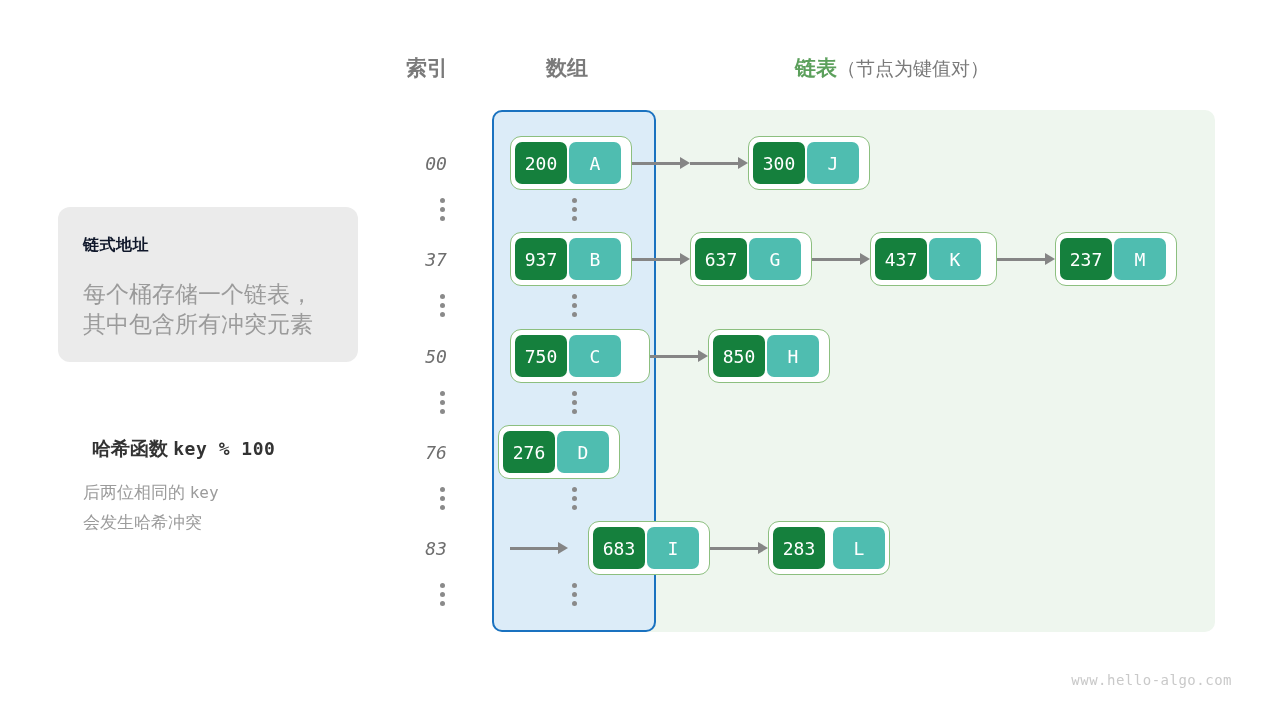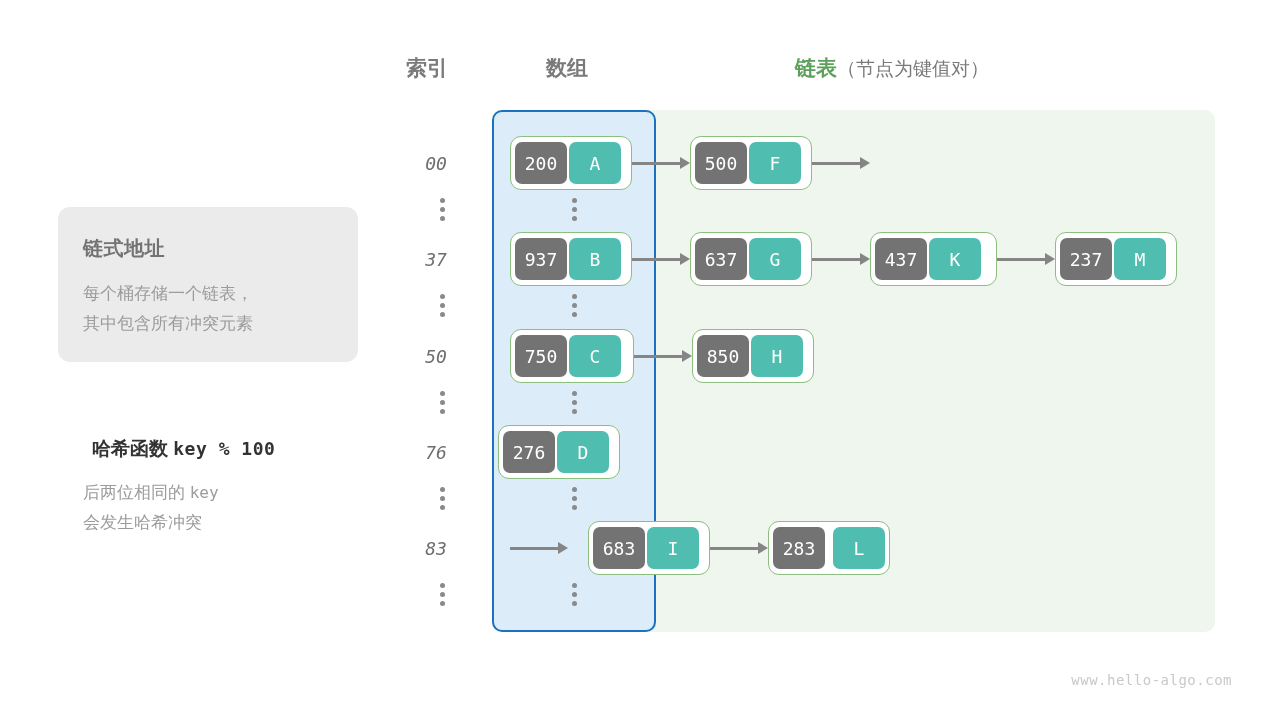--- a/index.html
+++ b/index.html
@@ -176,7 +176,7 @@
   .node .key {
     width: 52px;
     height: 42px;
-    background: #737373;
+    background: #15803d;
     border-radius: 7px;
     display: flex;
     align-items: center;

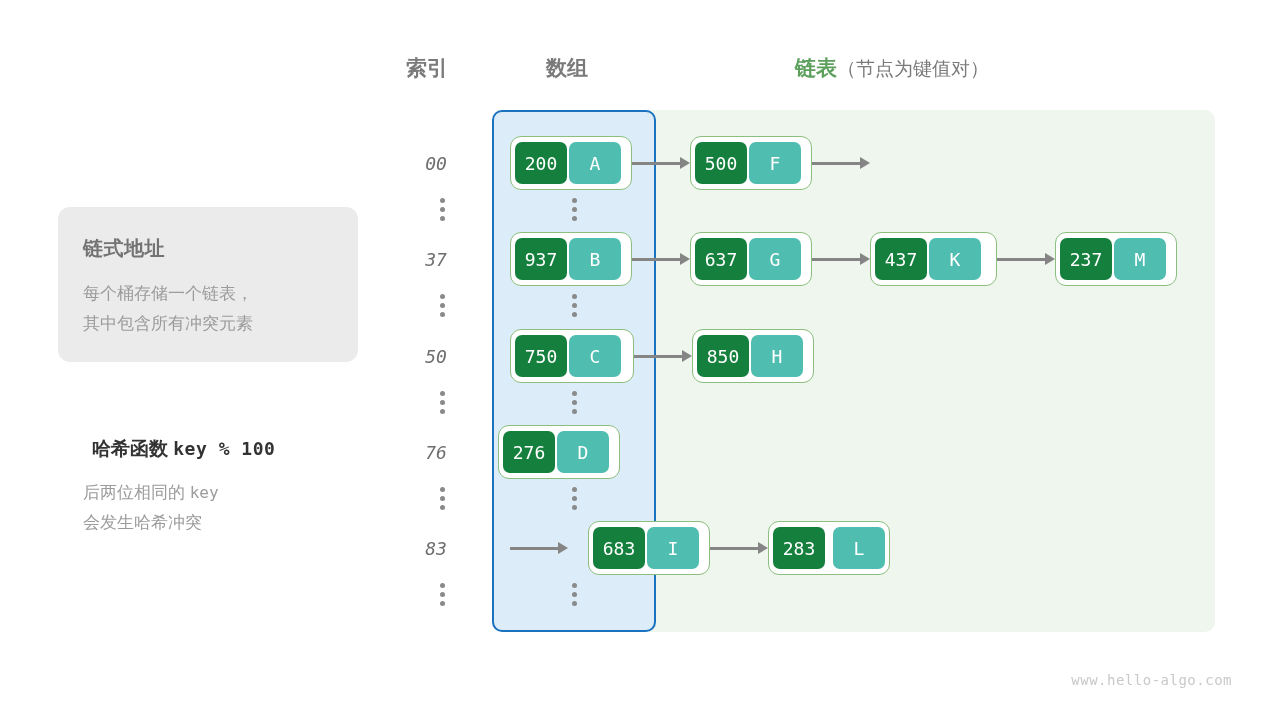--- a/index.html
+++ b/index.html
@@ -270,10 +270,6 @@
           <div class="shaft"></div>
           <div class="head"></div>
         </div>
-        <div class="node" style="width: 122px;">
-          <div class="key">500</div>
-          <div class="val">F</div>
-        </div>
         <div class="arrow" style="width: 58px;">
           <div class="shaft"></div>
           <div class="head"></div>

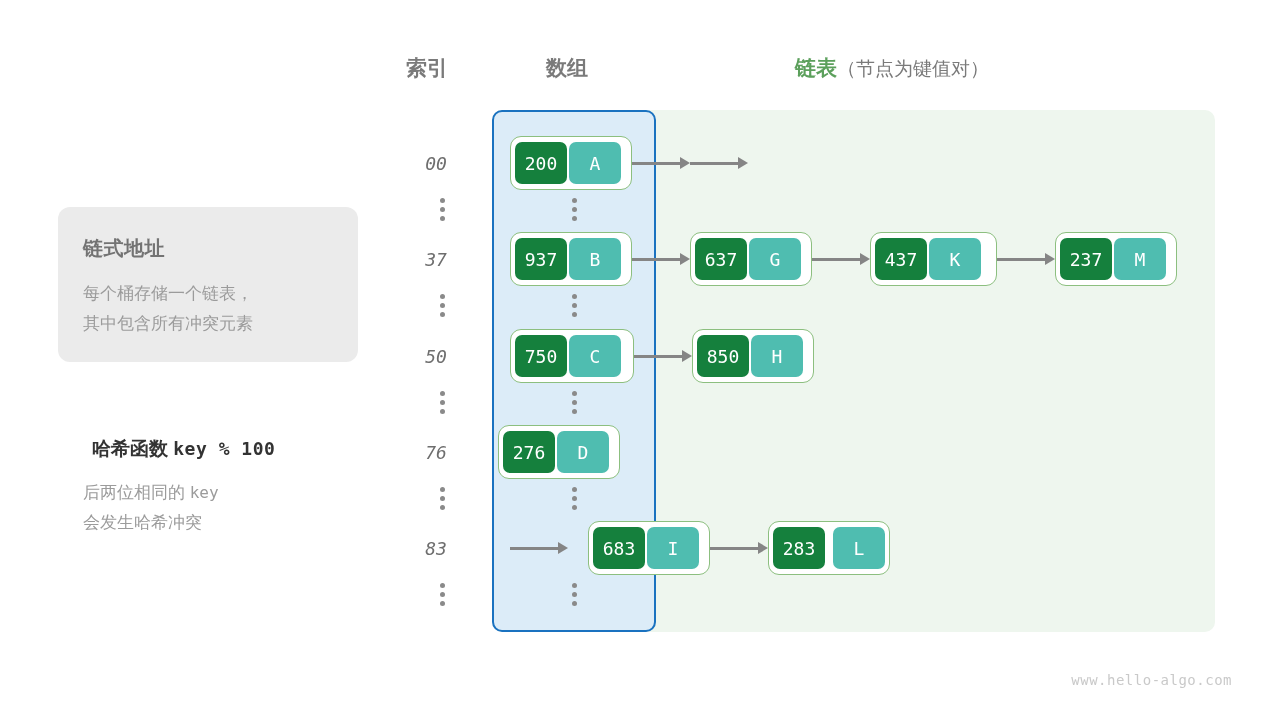--- a/index.html
+++ b/index.html
@@ -274,6 +274,10 @@
           <div class="shaft"></div>
           <div class="head"></div>
         </div>
+        <div class="node" style="width: 122px;">
+          <div class="key">300</div>
+          <div class="val">J</div>
+        </div>
       </div>
       <div class="index-label" style="top: 249px;">37</div>
       <div class="row" style="left: 510px; top: 232px;">

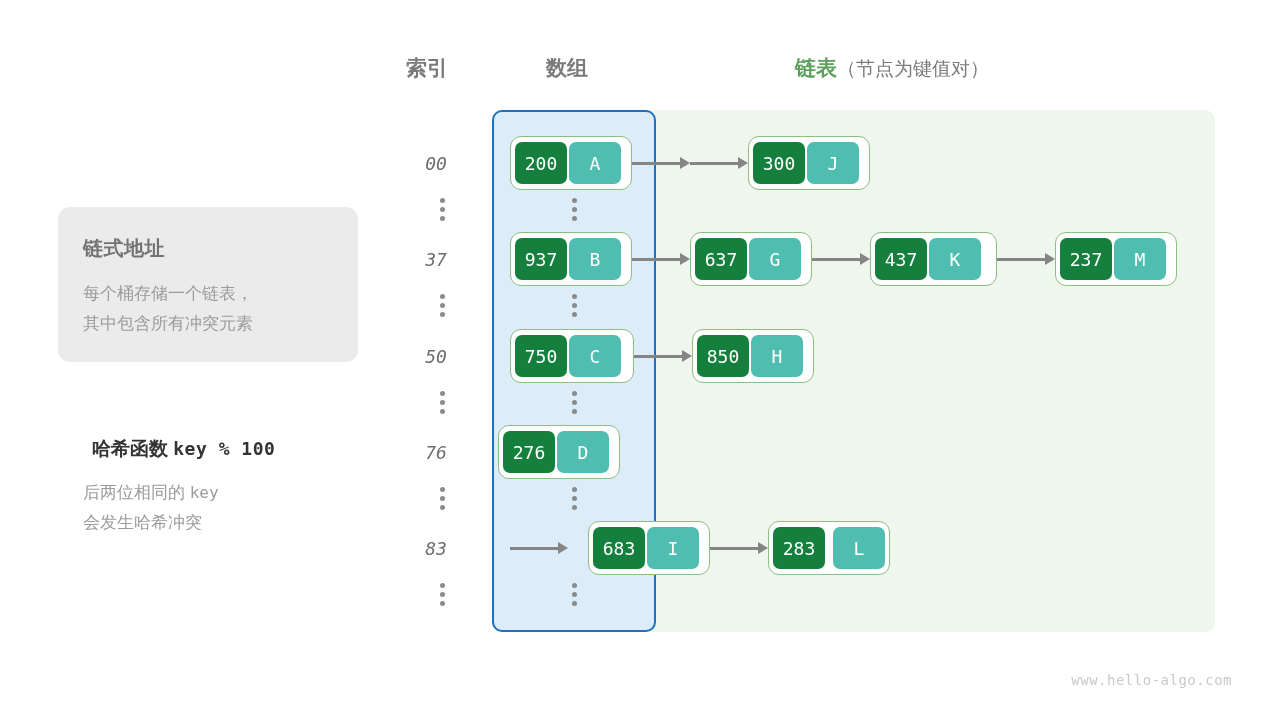--- a/index.html
+++ b/index.html
@@ -57,9 +57,9 @@
     position: absolute;
     left: 25px;
     top: 28px;
-    font-size: 20px;
+    font-size: 16px;
     font-weight: bold;
-    color: #737373;
+    color: #0f172a;
     letter-spacing: 0.5px;
   }
   #info-card-body {

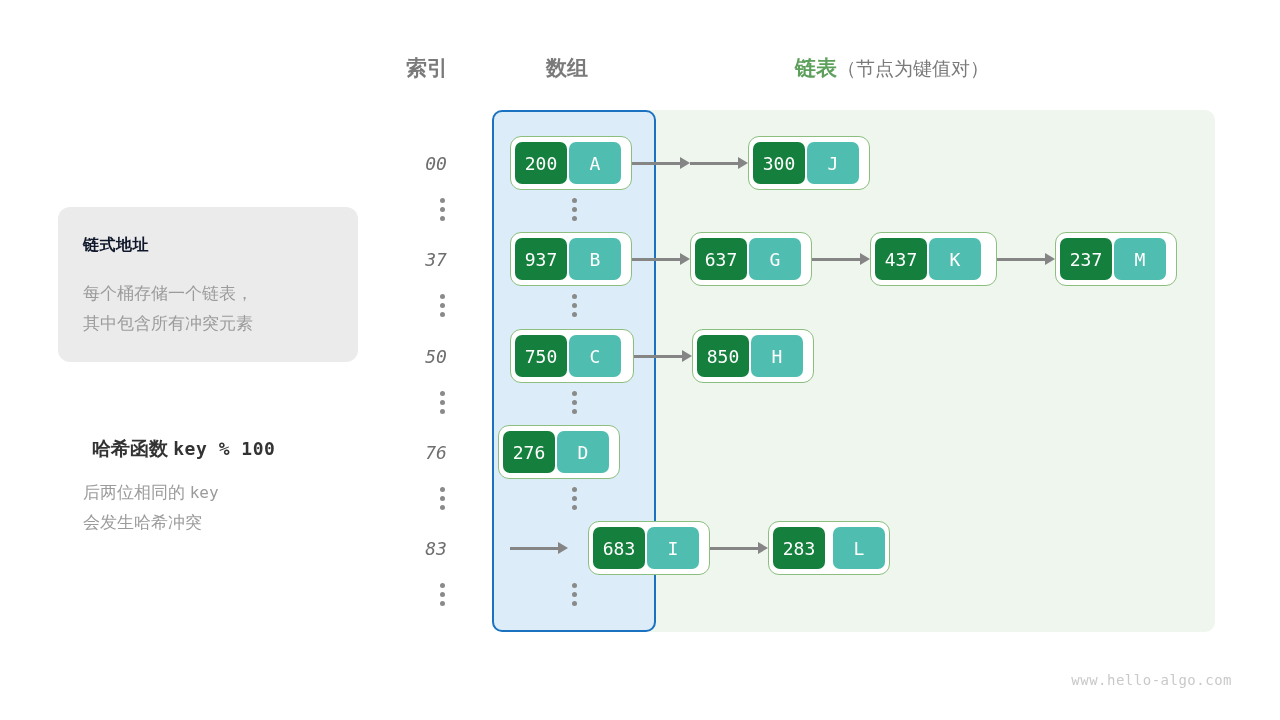--- a/index.html
+++ b/index.html
@@ -66,7 +66,7 @@
     position: absolute;
     left: 25px;
     top: 72px;
-    font-size: 17px;
+    font-size: 23px;
     color: #9b9b9b;
     line-height: 30px;
     white-space: pre-line;

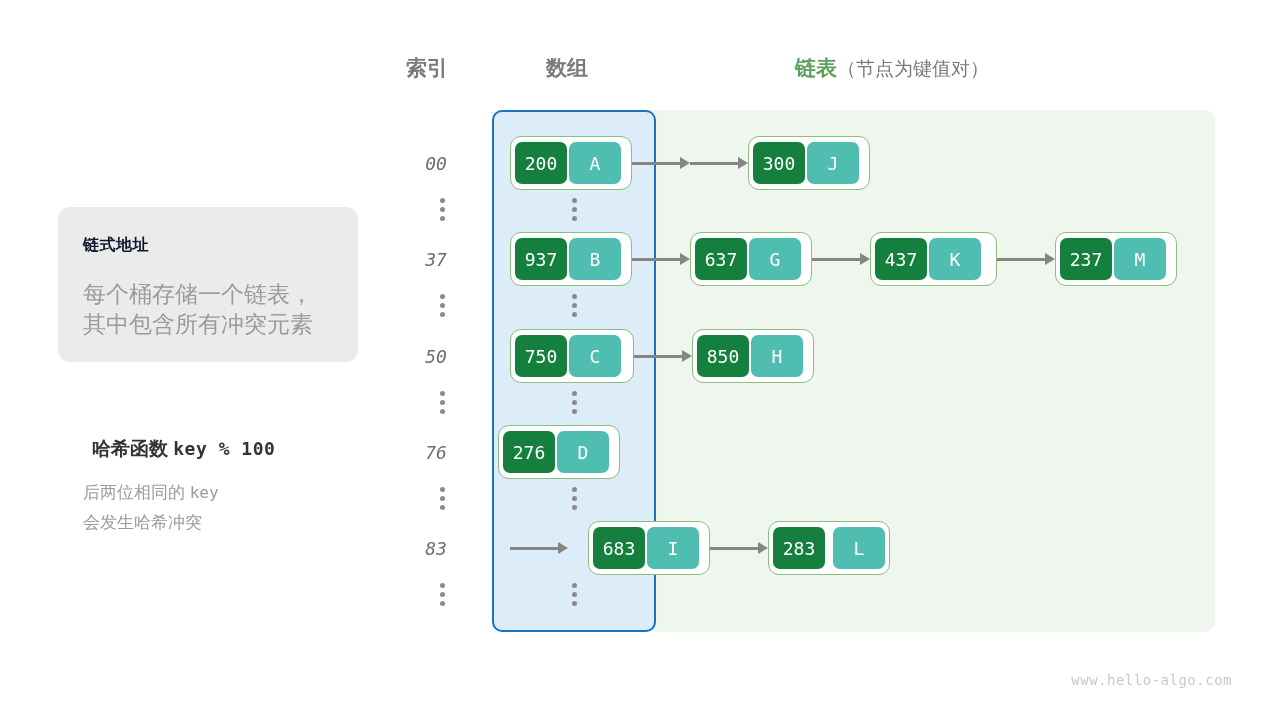--- a/index.html
+++ b/index.html
@@ -312,7 +312,7 @@
       </div>
       <div class="index-label" style="top: 346px;">50</div>
       <div class="row" style="left: 510px; top: 329px;">
-        <div class="node" style="width: 124px;">
+        <div class="node" style="width: 140px;">
           <div class="key">750</div>
           <div class="val">C</div>
         </div>

